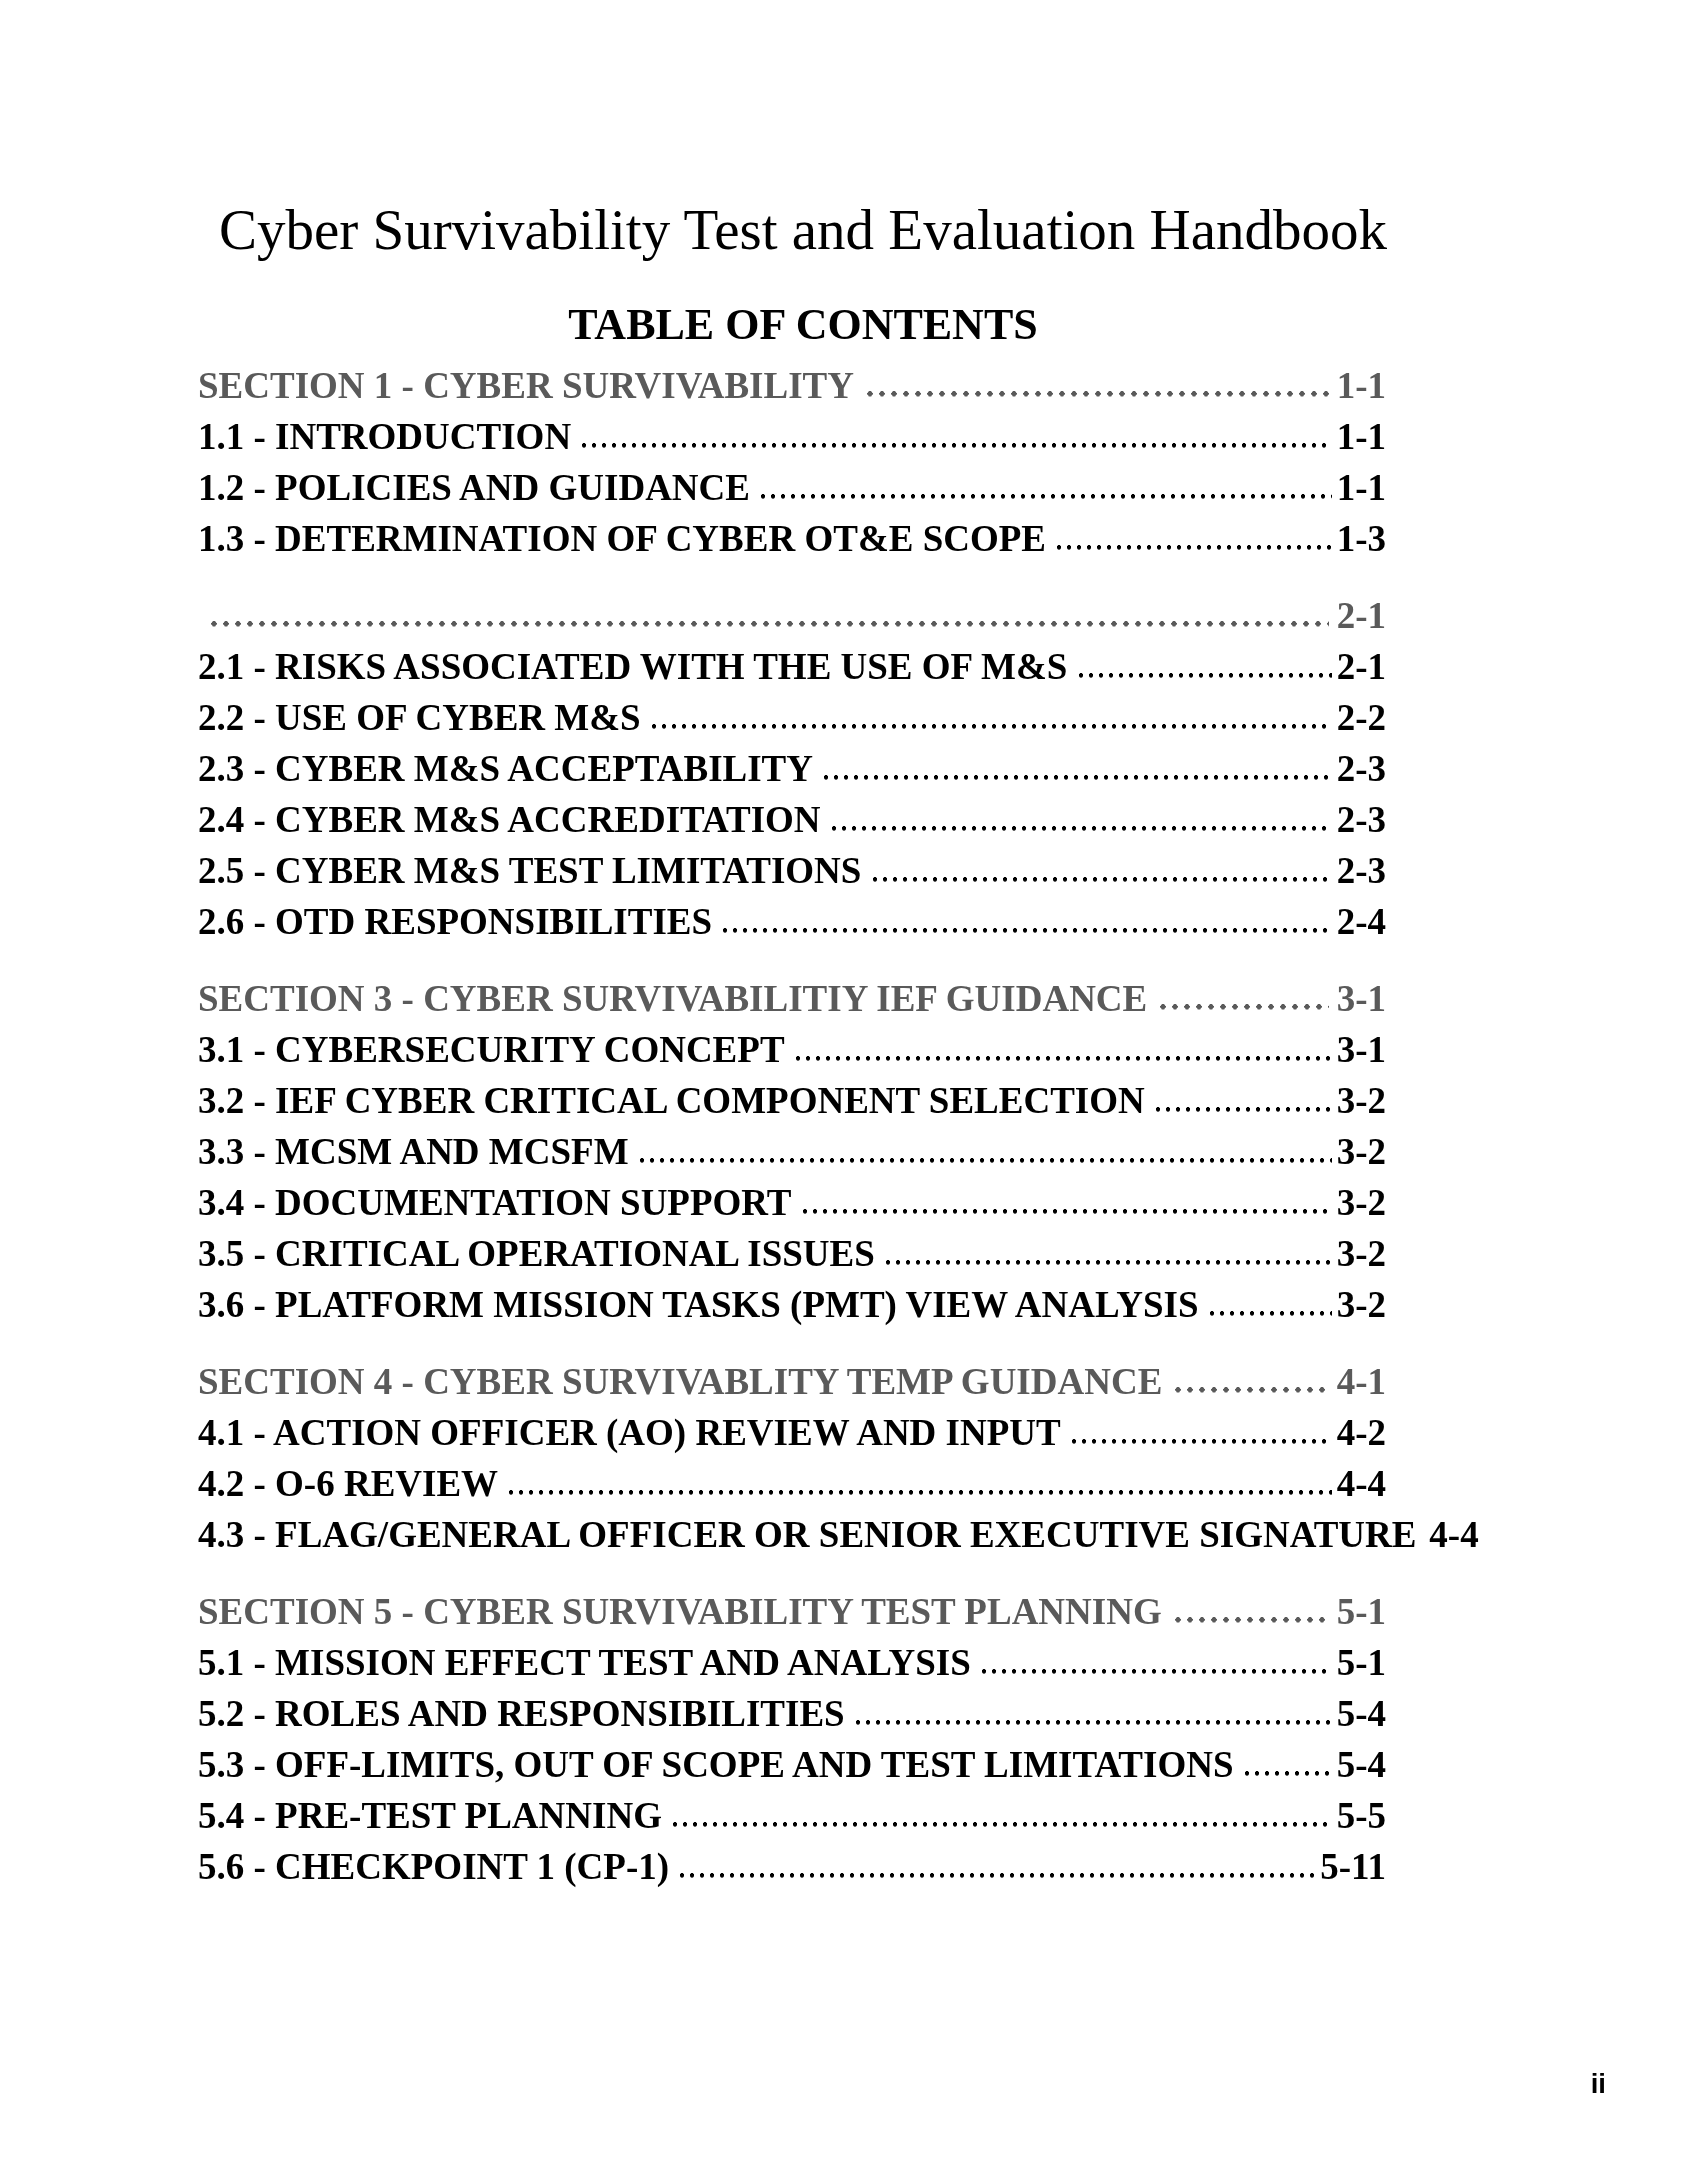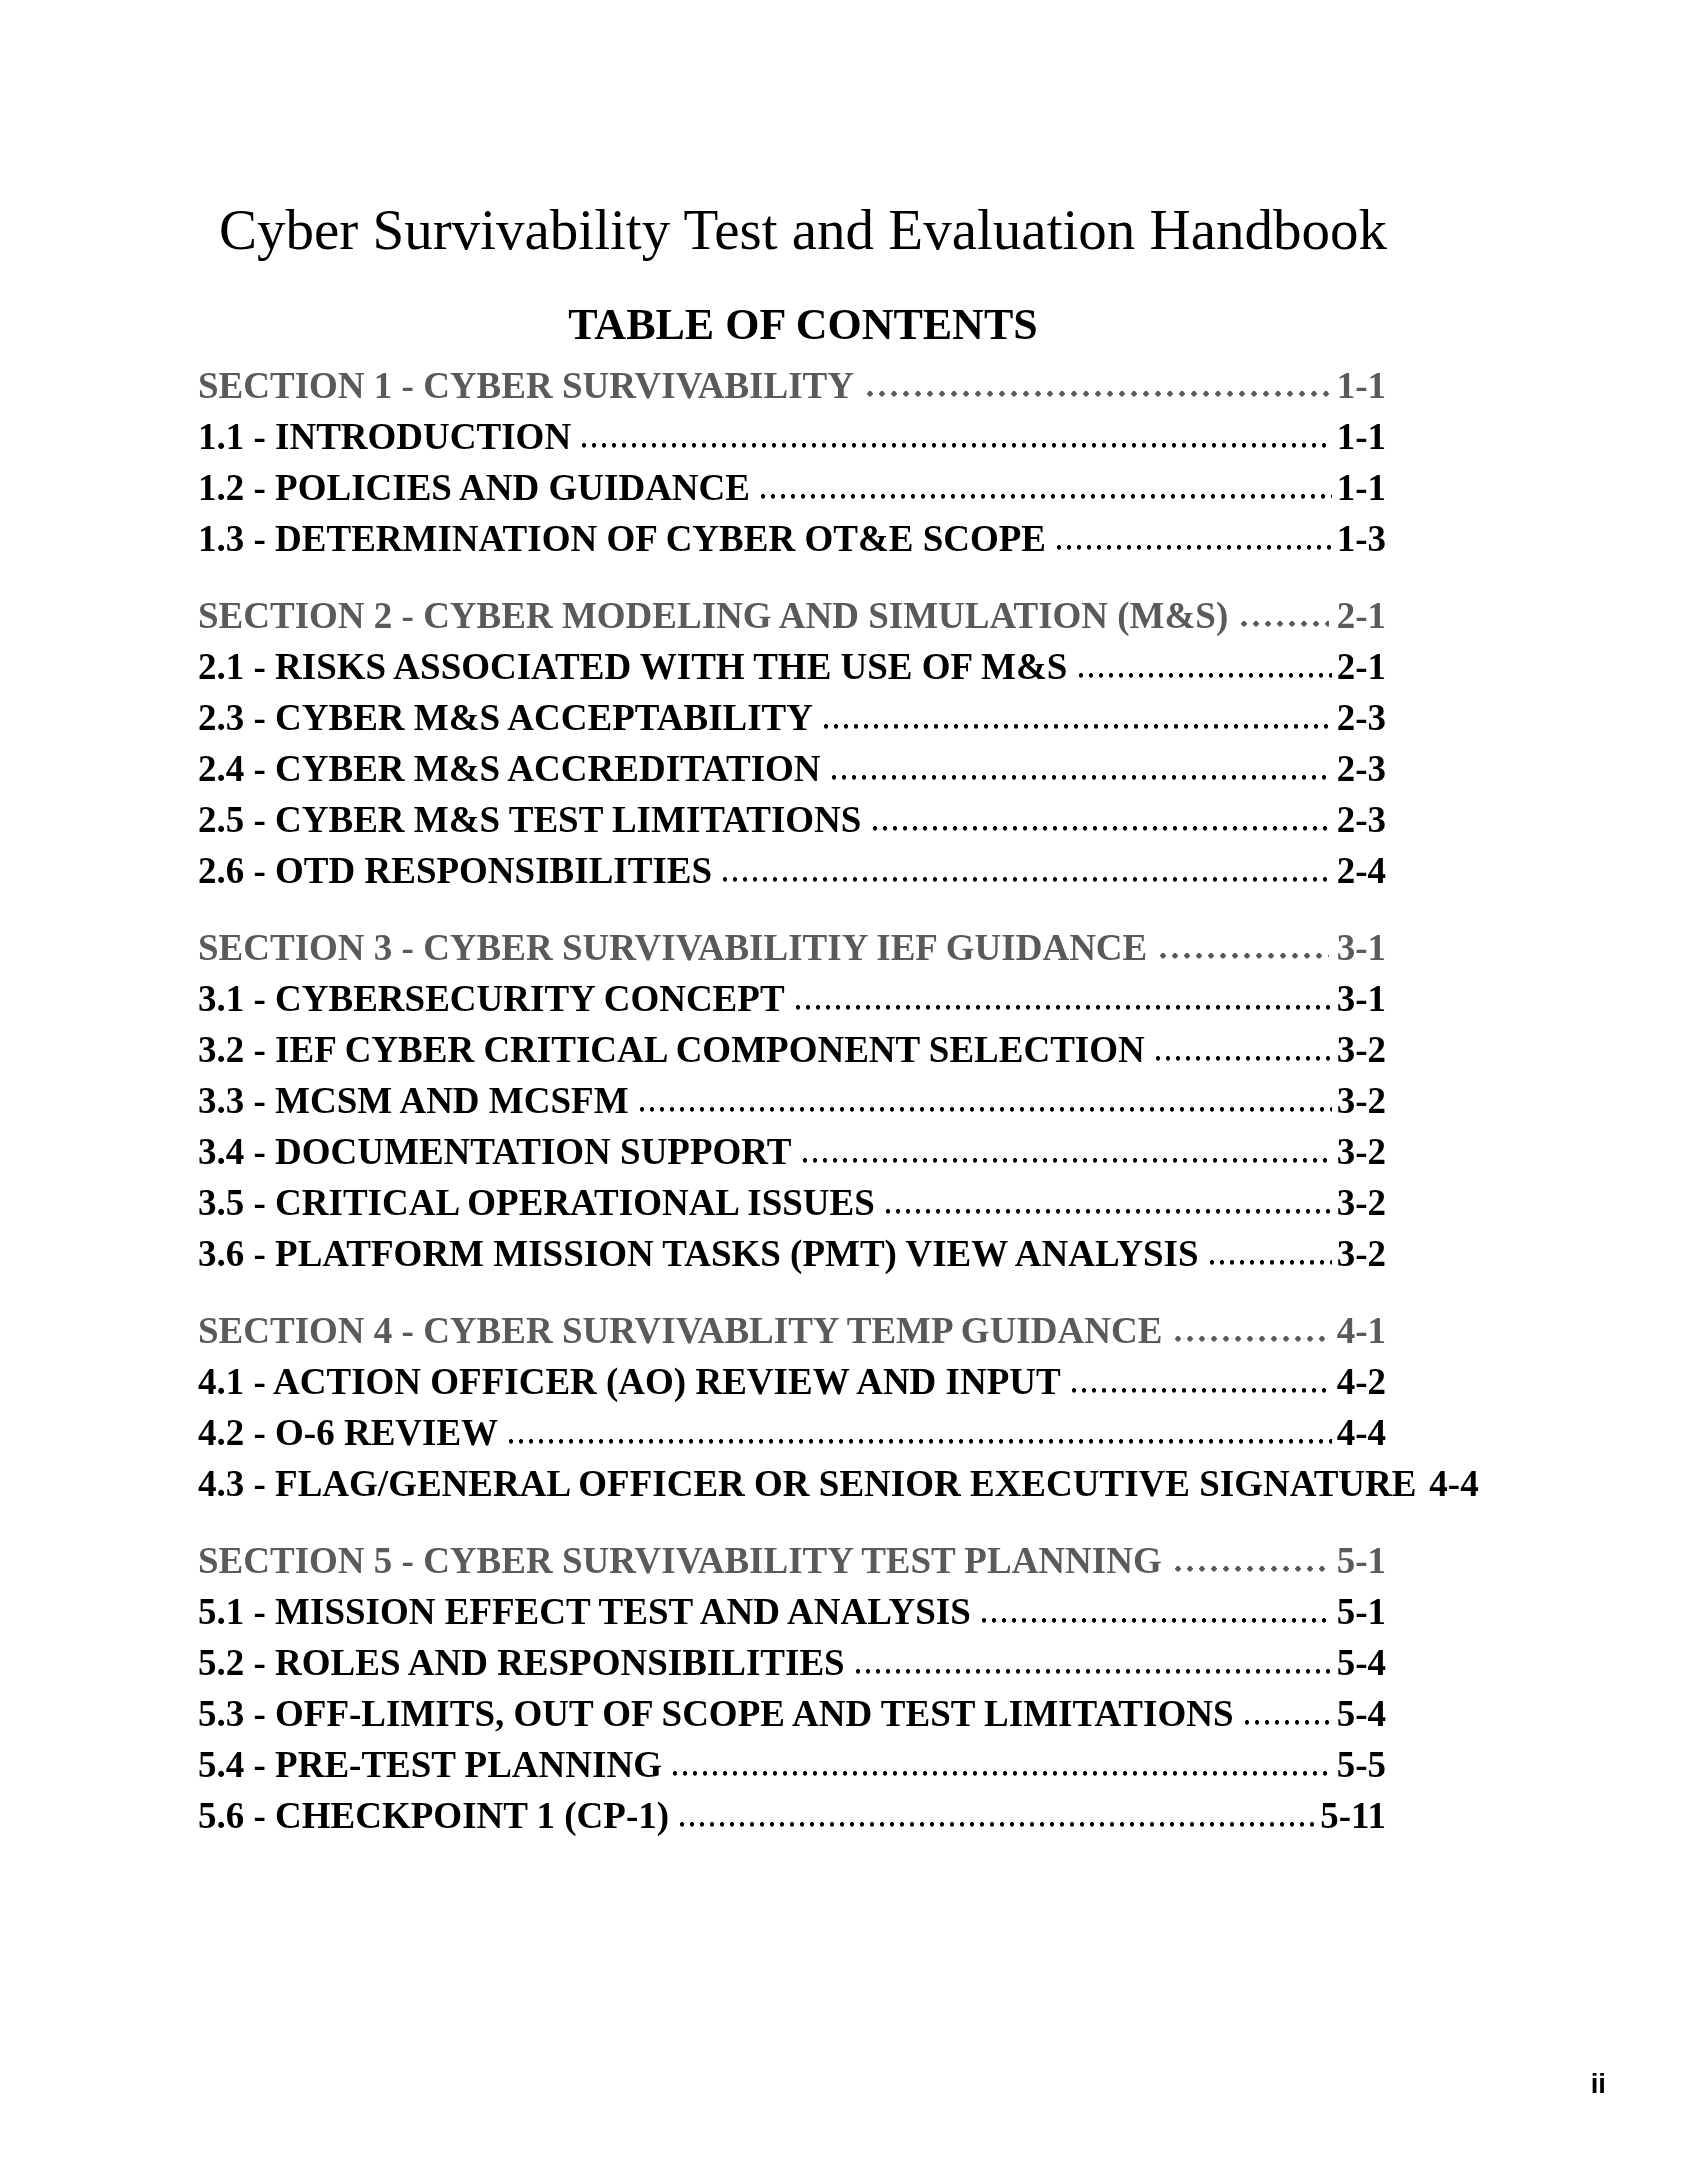--- a/index.html
+++ b/index.html
@@ -96,7 +96,6 @@
         <span class="row-page">1-3</span>
       </div>
       <div class="toc-row sec-row">
-        <span class="row-label">SECTION 2 - CYBER MODELING AND SIMULATION (M&amp;S)</span>
         <span class="leader"></span>
         <span class="row-page">2-1</span>
       </div>

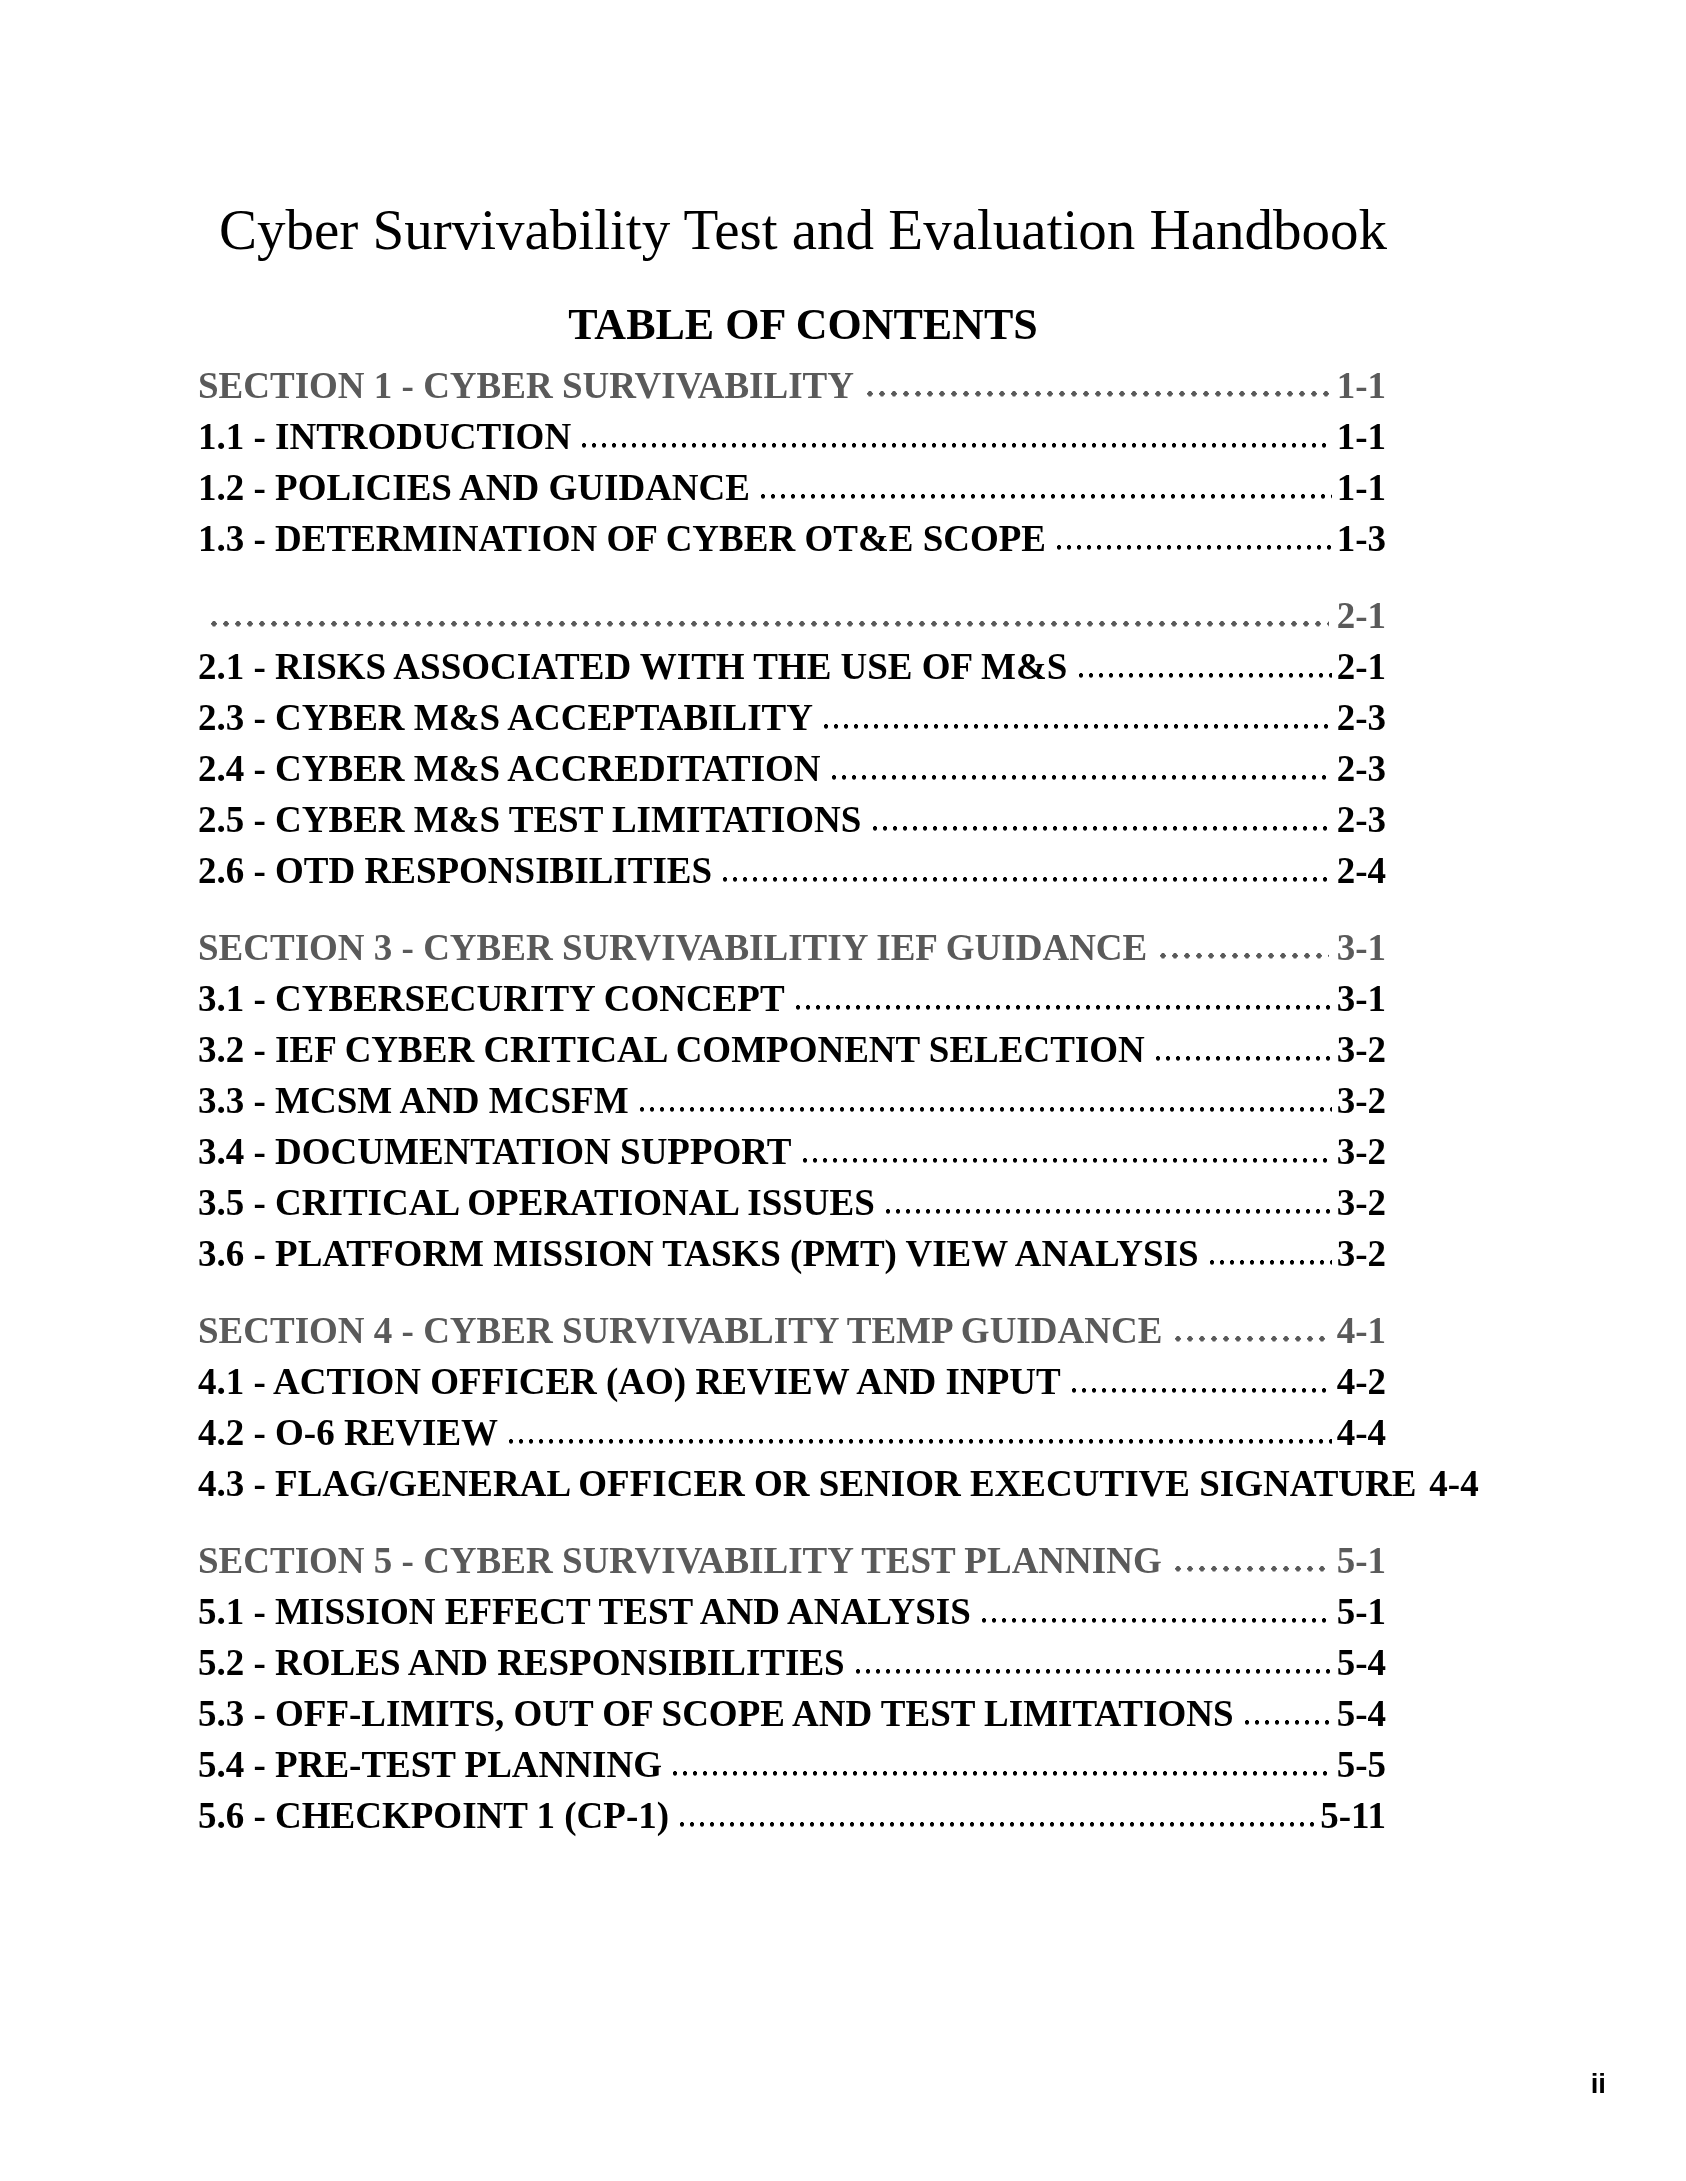--- a/index.html
+++ b/index.html
@@ -105,6 +105,11 @@
         <span class="row-page">2-1</span>
       </div>
       <div class="toc-row entry-row">
+        <span class="row-label">2.2 - USE OF CYBER M&amp;S</span>
+        <span class="leader"></span>
+        <span class="row-page">2-2</span>
+      </div>
+      <div class="toc-row entry-row">
         <span class="row-label">2.3 - CYBER M&amp;S ACCEPTABILITY</span>
         <span class="leader"></span>
         <span class="row-page">2-3</span>

